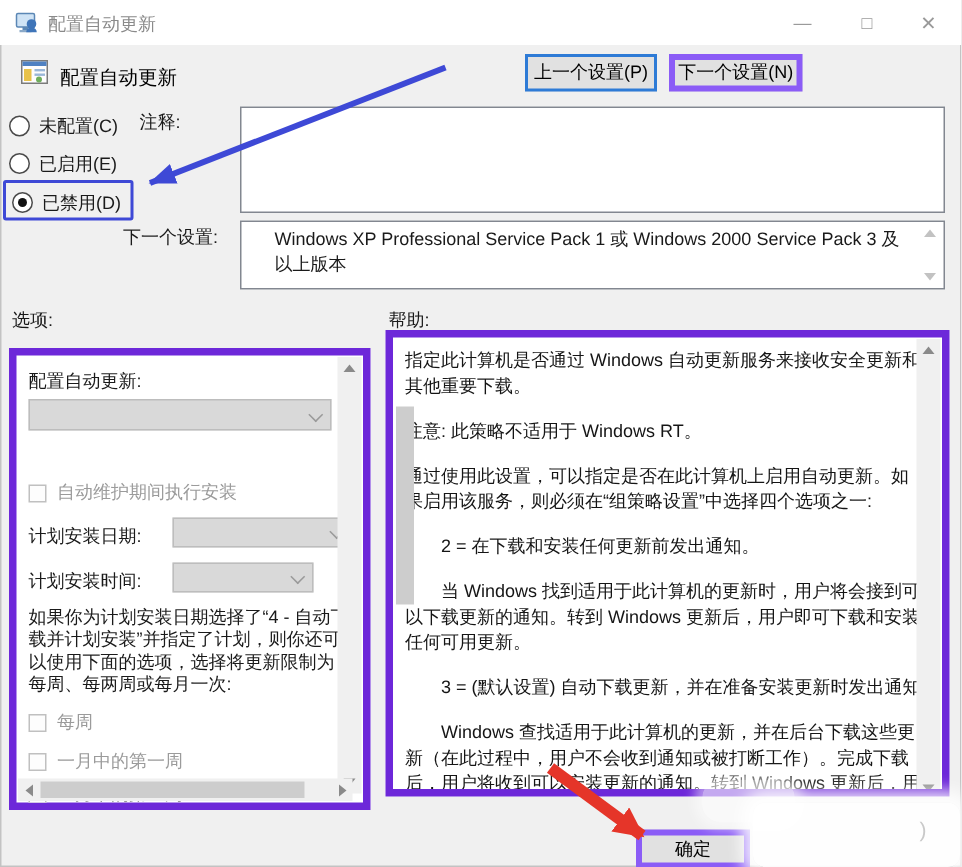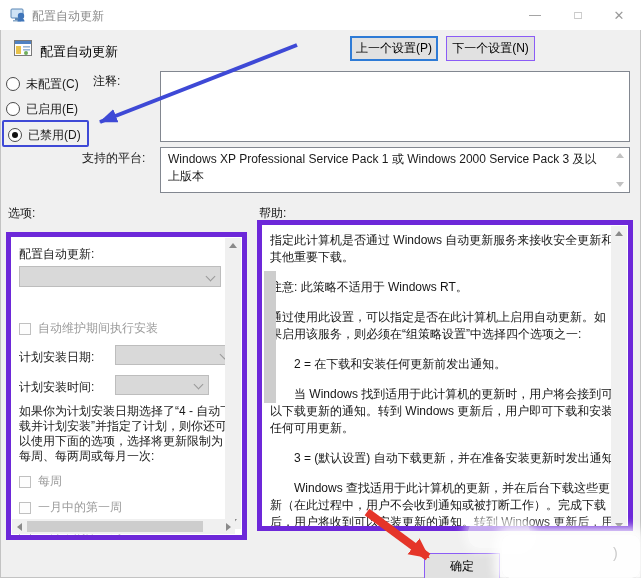--- a/index.html
+++ b/index.html
@@ -15,7 +15,7 @@
   
   .gp-icon{position:absolute;left:14px;top:40px;width:18px;height:16px;}
   .hdr-title{position:absolute;left:40px;top:43px;font-size:13px;color:#000;}
-  .btn{position:absolute;background:#e1e1e1;border:1px solid #8b5cf6;display:flex;align-items:center;justify-content:center;font-size:12px;color:#000;box-sizing:border-box;}
+  .btn{position:absolute;background:#e1e1e1;border:4px solid #8b5cf6;display:flex;align-items:center;justify-content:center;font-size:12px;color:#000;box-sizing:border-box;}
   .btn.prev{left:350px;top:36px;width:88px;height:25px;border:2px solid #2e7bd6;}
   .btn.next{left:446px;top:36px;width:89px;height:25px;}
   

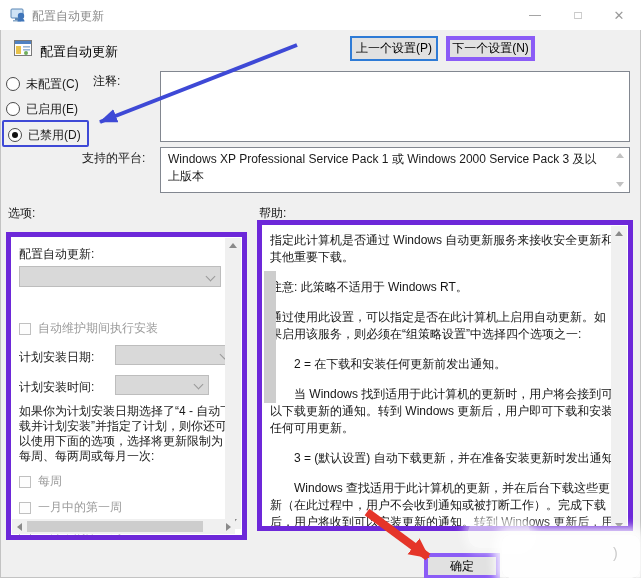--- a/index.html
+++ b/index.html
@@ -114,7 +114,7 @@
   <span class="lbl" style="left:93px;top:73px;">注释:</span>
   <div class="field comment-box"></div>
 
-  <span class="lbl" style="left:82px;top:150px;">支持的平台:</span>
+  <span class="lbl" style="left:82px;top:150px;">下一个设置:</span>
   <div class="field platform-box">
     <span>Windows XP Professional Service Pack 1 或 Windows 2000 Service Pack 3 及以上版本</span>
     <div class="mini-arrows">

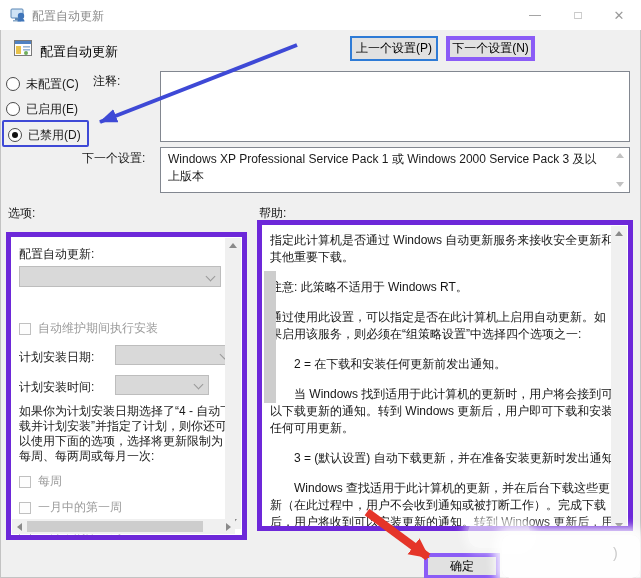--- a/index.html
+++ b/index.html
@@ -27,7 +27,7 @@
   .lbl{position:absolute;color:#1a1a1a;}
   .field{position:absolute;background:#fff;border:1px solid #828790;box-sizing:border-box;}
   .comment-box{left:160px;top:71px;width:470px;height:71px;}
-  .platform-box{left:160px;top:147px;width:470px;height:46px;padding:3px 24px 3px 7px;line-height:17px;}
+  .platform-box{left:160px;top:147px;width:470px;height:46px;padding:3px 24px 3px 22px;line-height:17px;}
   .mini-arrows{position:absolute;right:3px;top:5px;bottom:5px;width:12px;display:flex;flex-direction:column;justify-content:space-between;align-items:center;}
   .tri{width:0;height:0;}
   .tri.up{border-left:4px solid transparent;border-right:4px solid transparent;border-bottom:5px solid #c2c2c2;}

